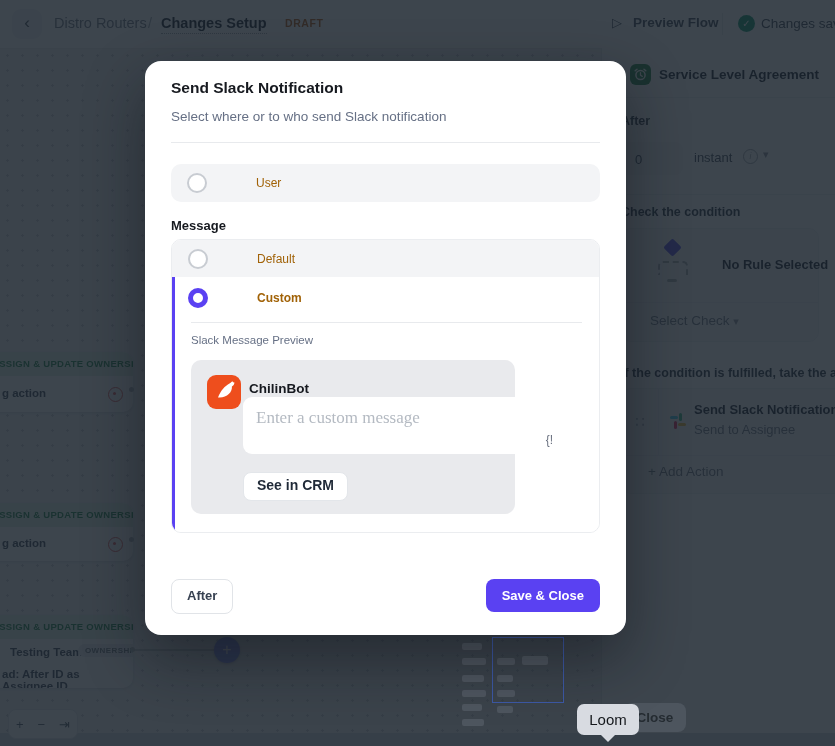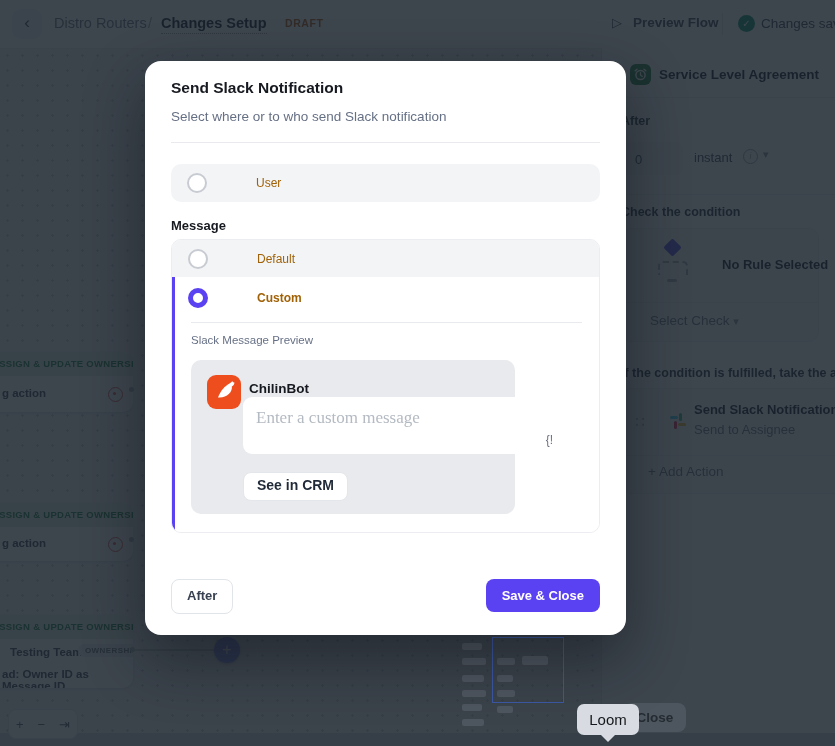--- a/index.html
+++ b/index.html
@@ -149,7 +149,7 @@
     <span class="pill-badge" style="left:94px;top:5px;">OWNERSHIP</span>
   </div>
   <div class="flow-row" style="height:24px;">
-    <span class="abs" style="left:18px;top:4px;font-weight:600;">ad: Owner ID as Message ID</span>
+    <span class="abs" style="left:18px;top:4px;font-weight:600;">ad: After ID as Assignee ID</span>
   </div>
 </div>
 <div class="abs conn-dot" style="left:130px;top:647px;"></div>

